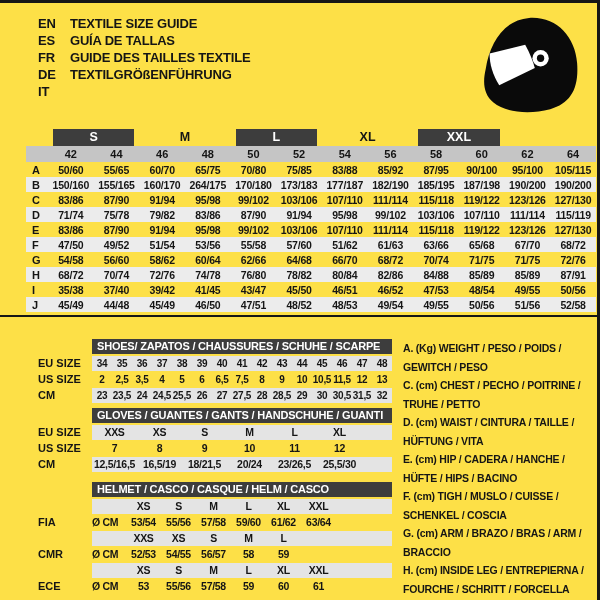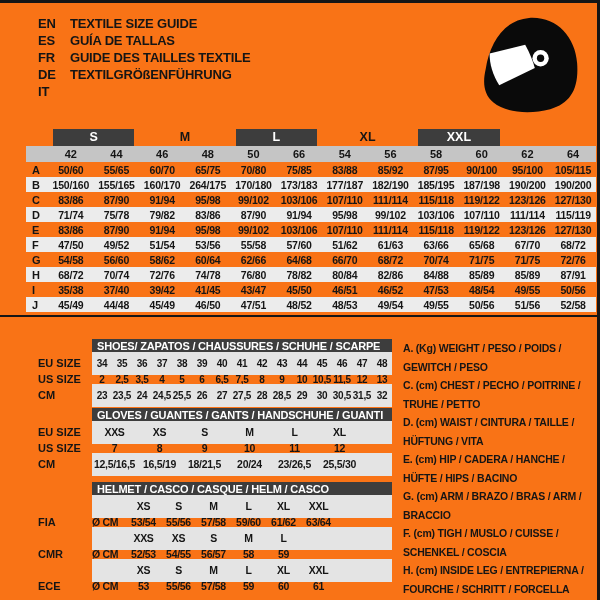--- a/index.html
+++ b/index.html
@@ -5,7 +5,7 @@
   html,body{margin:0;padding:0;background:#fff;}
   .page{
     position:relative;width:600px;height:600px;box-sizing:border-box;
-    background:#f97316;border-top:3px solid #161616;border-right:3px solid #161616;
+    background:#fde047;border-top:3px solid #161616;border-right:3px solid #161616;
     font-family:"Liberation Sans", sans-serif;font-weight:bold;color:#151515;
     overflow:hidden;
   }

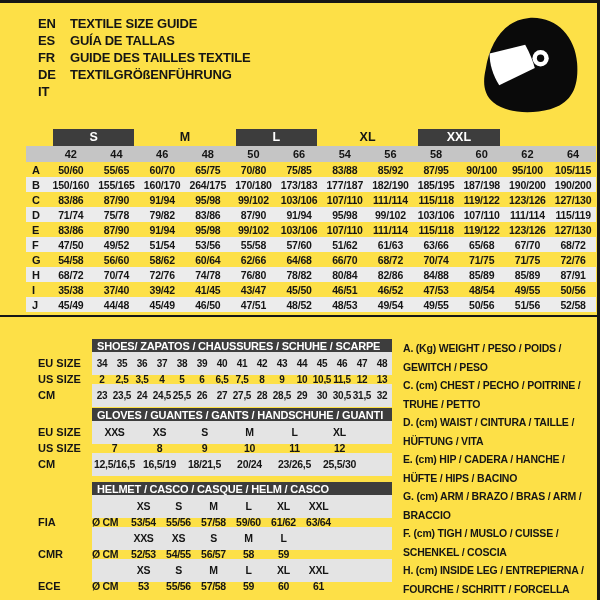--- a/index.html
+++ b/index.html
@@ -115,7 +115,7 @@
           <th>46</th>
           <th>48</th>
           <th>50</th>
-          <th>66</th>
+          <th>52</th>
           <th>54</th>
           <th>56</th>
           <th>58</th>

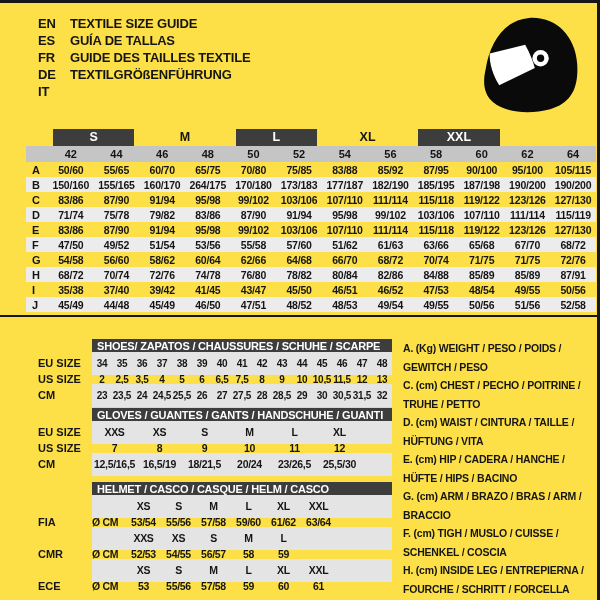--- a/index.html
+++ b/index.html
@@ -37,7 +37,7 @@
   .bt-row.hdr{height:15px;margin-bottom:1px;}
   .bt-label{width:54px;flex:0 0 54px;font-size:11px;}
   .bt-bar{width:300px;box-sizing:border-box;background:#3d3d3d;color:#fff;height:15px;line-height:15px;padding-left:5px;font-size:11px;letter-spacing:-0.2px;}
-  .bt-cells{width:300px;display:flex;height:23px;align-items:center;}
+  .bt-cells{width:300px;display:flex;height:15px;align-items:center;}
   .bt-cells.striped{background:#e4e4e4;}
   .bt-cell{text-align:center;font-size:10px;letter-spacing:-0.3px;}
   .shoes-cell{width:20px;flex:0 0 20px;}

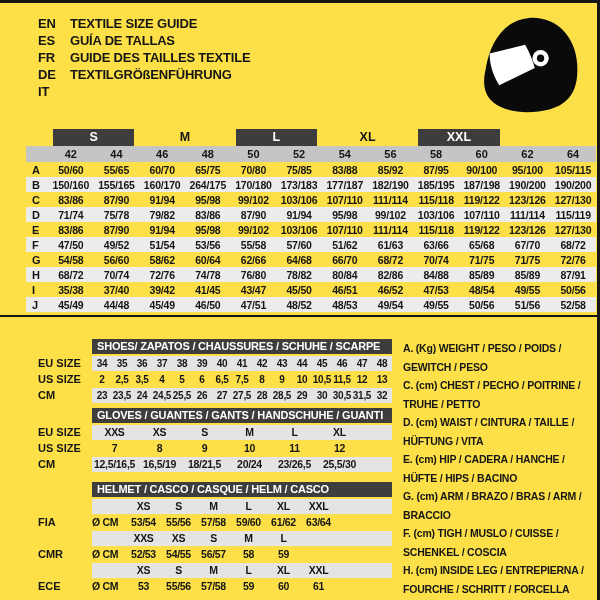--- a/index.html
+++ b/index.html
@@ -484,8 +484,8 @@
         <div class="legend-item">C. (cm) CHEST / PECHO / POITRINE / TRUHE / PETTO</div>
         <div class="legend-item">D. (cm) WAIST / CINTURA / TAILLE / HÜFTUNG / VITA</div>
         <div class="legend-item">E. (cm) HIP / CADERA / HANCHE / HÜFTE / HIPS / BACINO</div>
+        <div class="legend-item">F. (cm) TIGH / MUSLO / CUISSE / SCHENKEL / COSCIA</div>
         <div class="legend-item">G. (cm) ARM / BRAZO / BRAS / ARM / BRACCIO</div>
-        <div class="legend-item">F. (cm) TIGH / MUSLO / CUISSE / SCHENKEL / COSCIA</div>
         <div class="legend-item">H. (cm) INSIDE LEG / ENTREPIERNA / FOURCHE / SCHRITT / FORCELLA</div>
       </div>
   </div>

